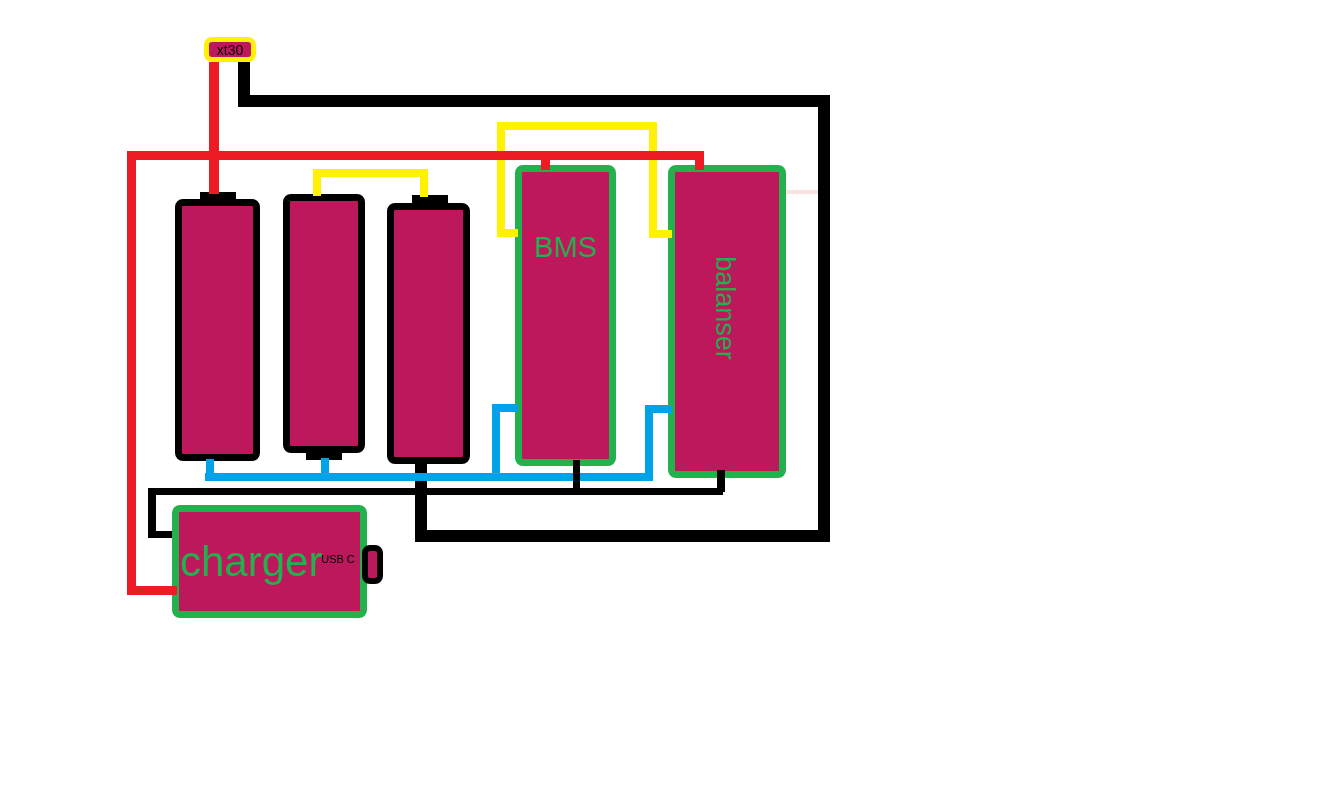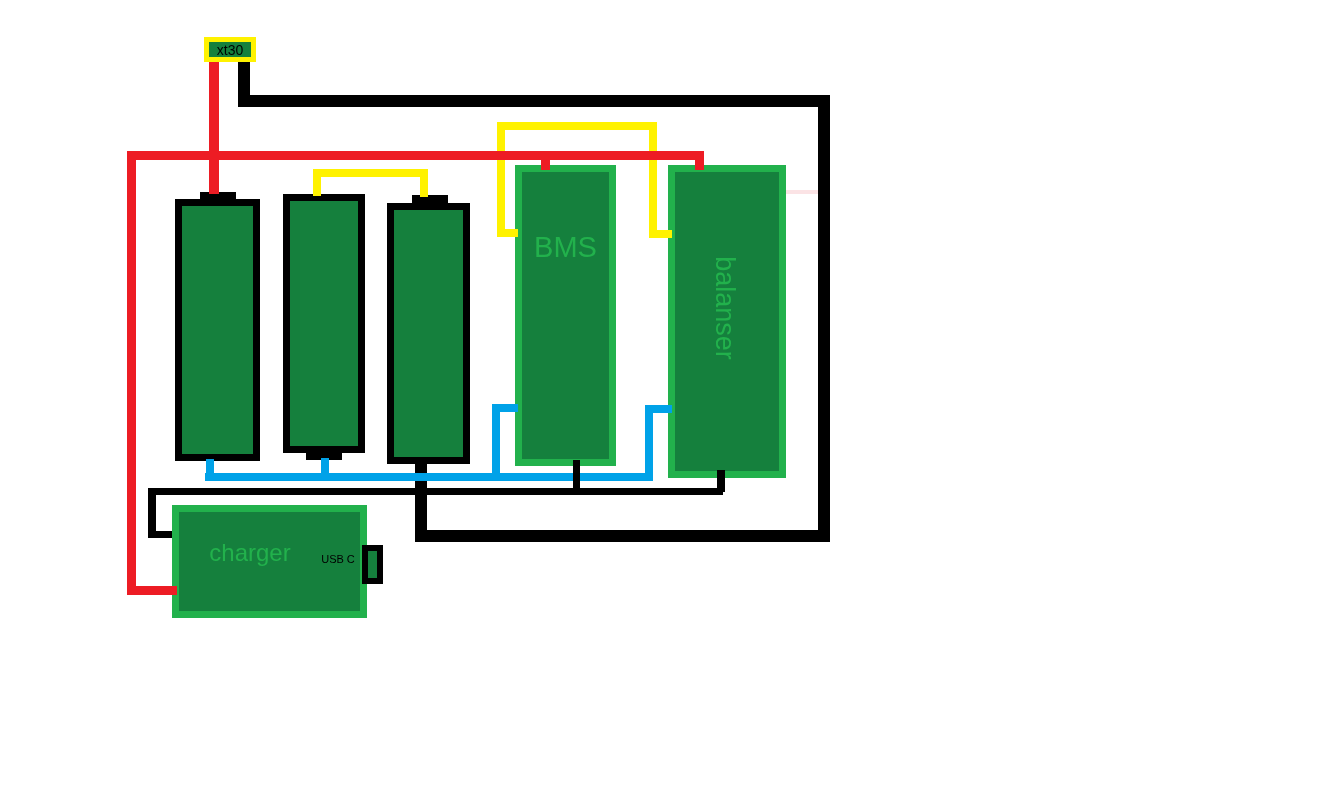--- a/index.html
+++ b/index.html
@@ -11,7 +11,7 @@
   .c-yellow{background:var(--yellow);}
   .c-blue{background:var(--blue);}
   .c-faint{background:var(--faint_pink);}
-  .box{position:absolute;background:#15803d;box-sizing:border-box;}
+  .box{position:absolute;background:#be185d;box-sizing:border-box;border-radius:8px;}
   .green-box{border:7px solid var(--green);}
   .battery{border:7px solid var(--black);}
   .nub{position:absolute;background:var(--black);}

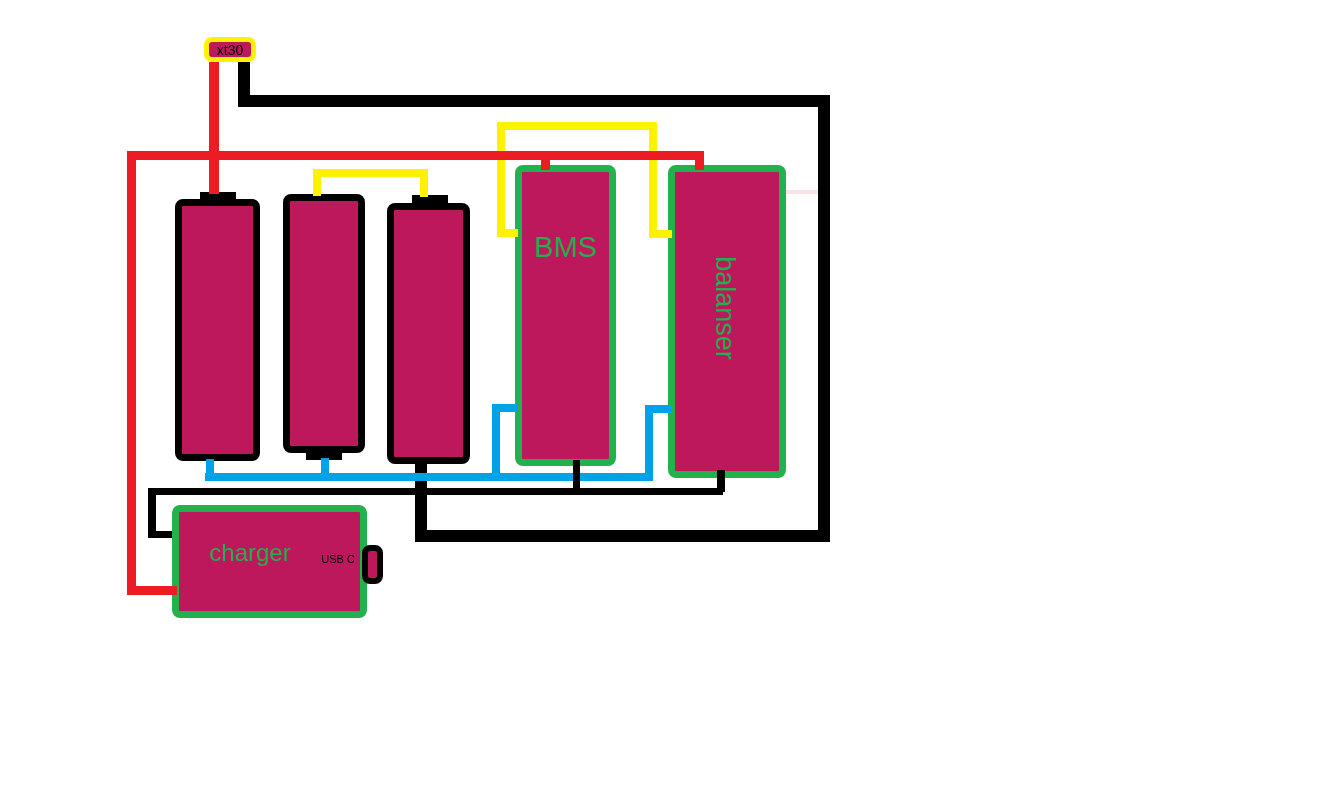--- a/index.html
+++ b/index.html
@@ -22,7 +22,7 @@
   .label-bms{left:515px;top:233px;width:101px;text-align:center;font-size:29px;}
   .label-balanser{left:724px;top:308px;font-size:27px;white-space:nowrap;
                   transform:translate(-50%,-50%) rotate(90deg);}
-  .label-charger{left:180px;top:541px;width:140px;text-align:center;font-size:24px;}
+  .label-charger{left:180px;top:541px;width:140px;text-align:center;font-size:42px;}
   .label-usbc{position:absolute;left:316px;top:554px;width:44px;text-align:center;
               font-size:11px;color:var(--black);line-height:1;}
 </style>

